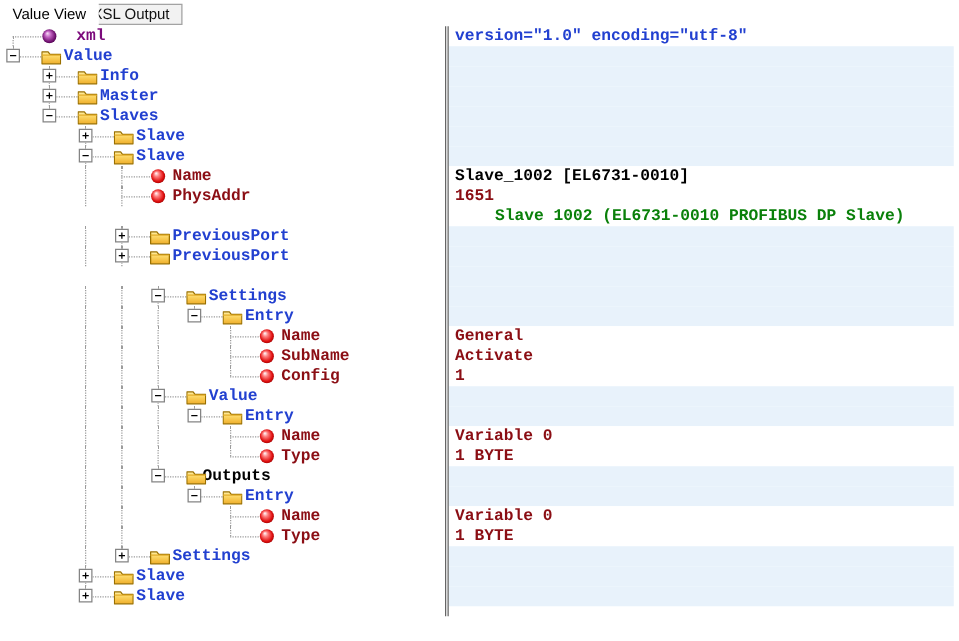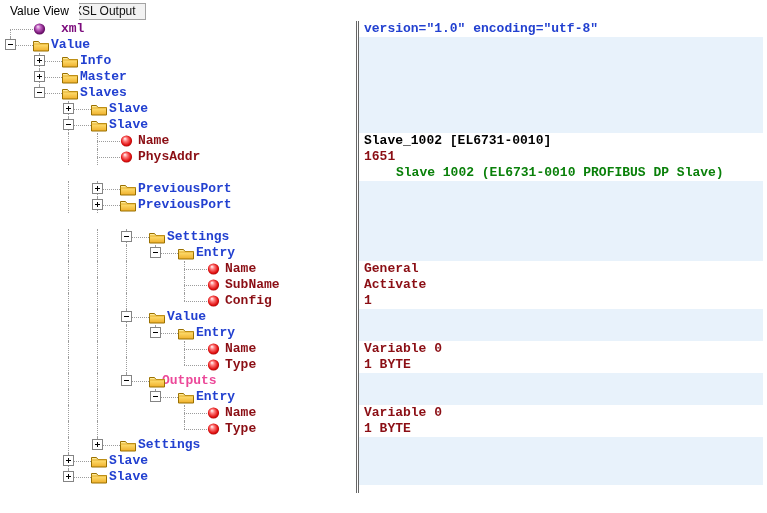--- a/index.html
+++ b/index.html
@@ -372,7 +372,7 @@
           <path d="M0.5 2.5 h5 l1.5 2 h8.5 v7.5 h-15 z" fill="url(#gf)" stroke="#9A7000" stroke-linejoin="round"></path>
           <path d="M0.5 5 h15" stroke="#E3AE2B" fill="none"></path>
         </svg></span>
-      <span class="trlabel" style="left: 162px; color: #ec4899;">Outputs</span>
+      <span class="trlabel" style="left: 162px; color: #000000;">Outputs</span>
     </div>
     <div class="vrow" style="top: 352px; background: rgb(232, 242, 251);"></div>
     <div class="trow" style="top: 368px;">

